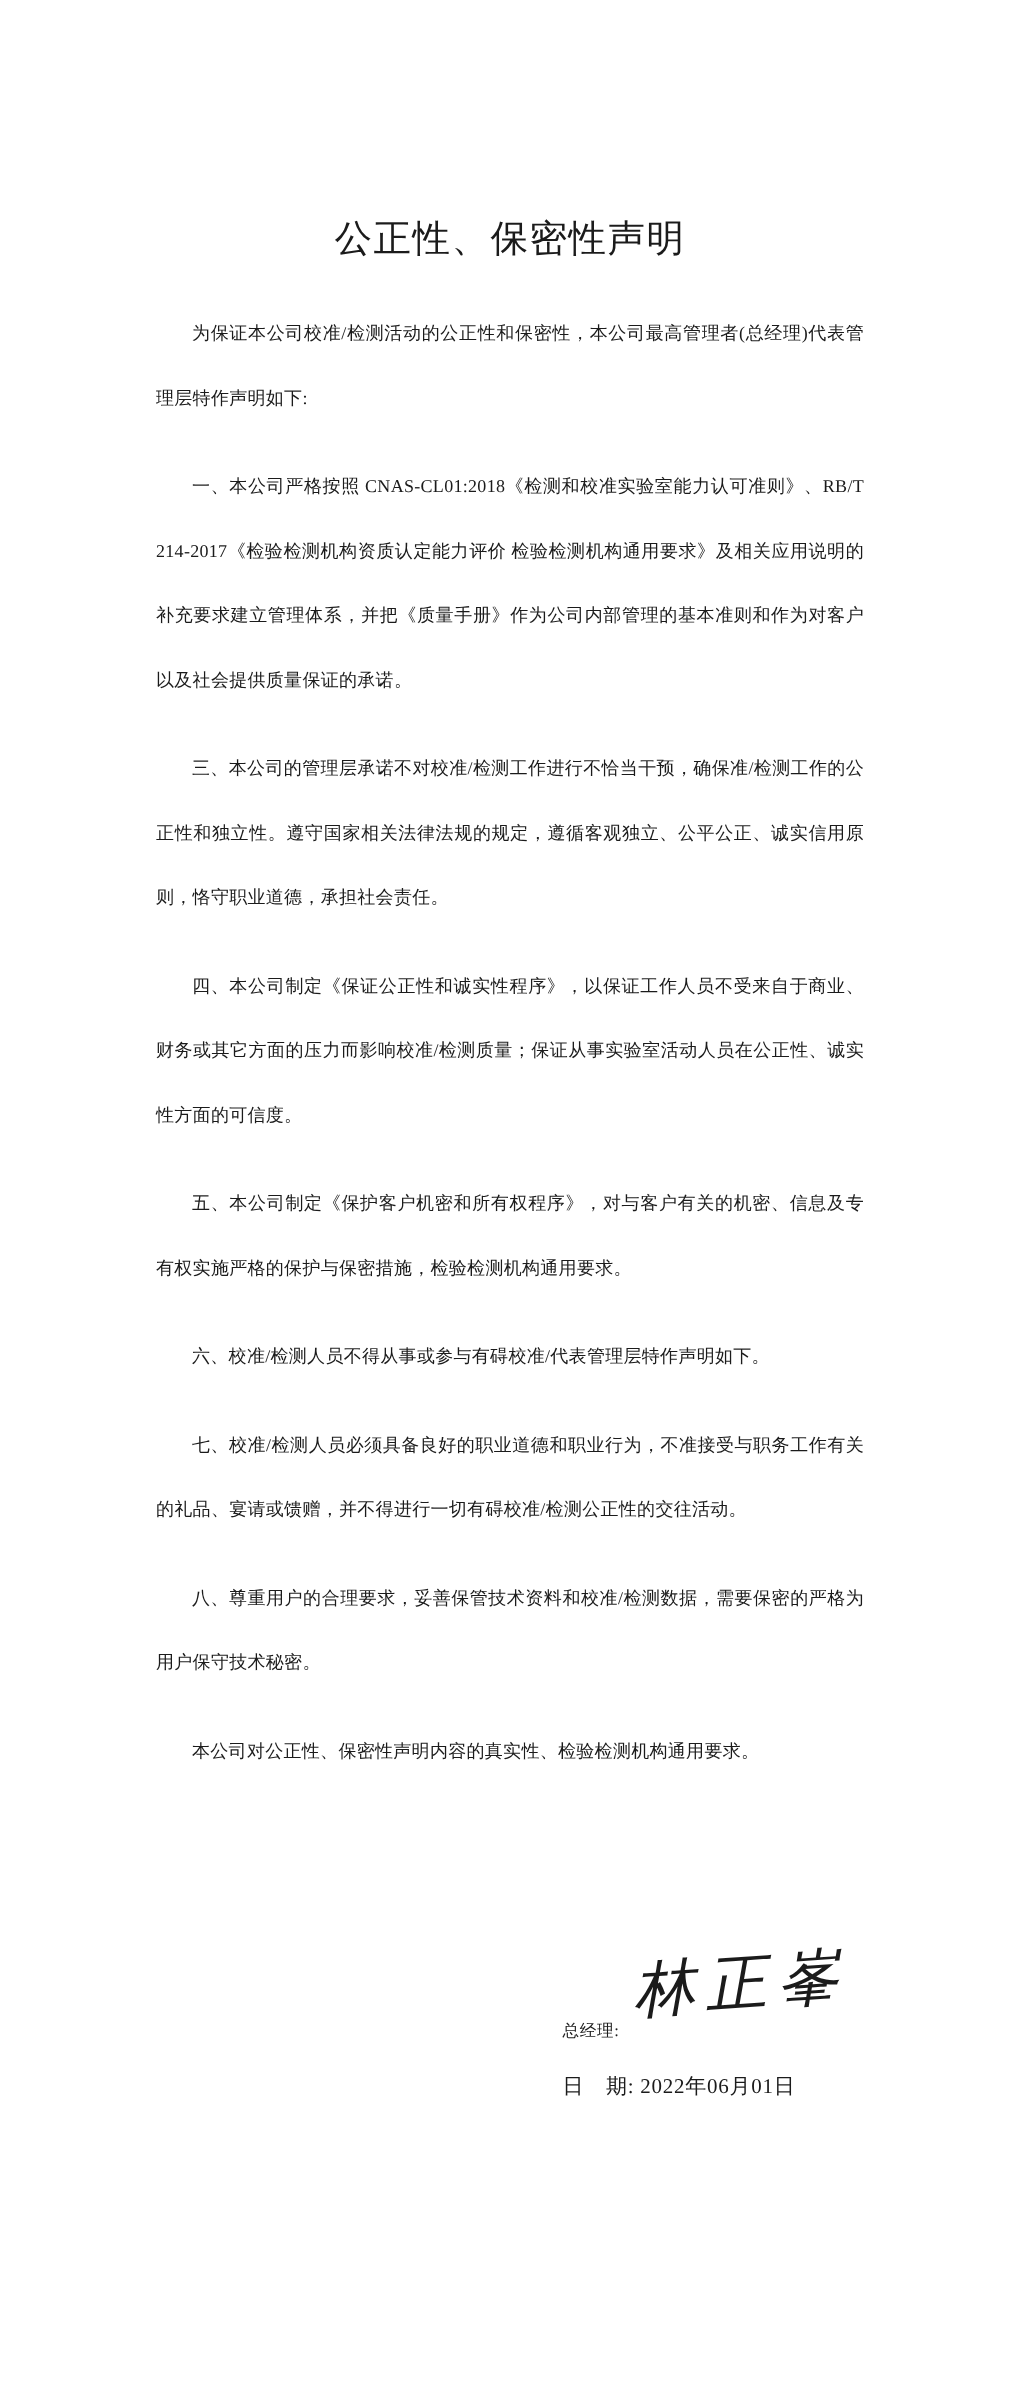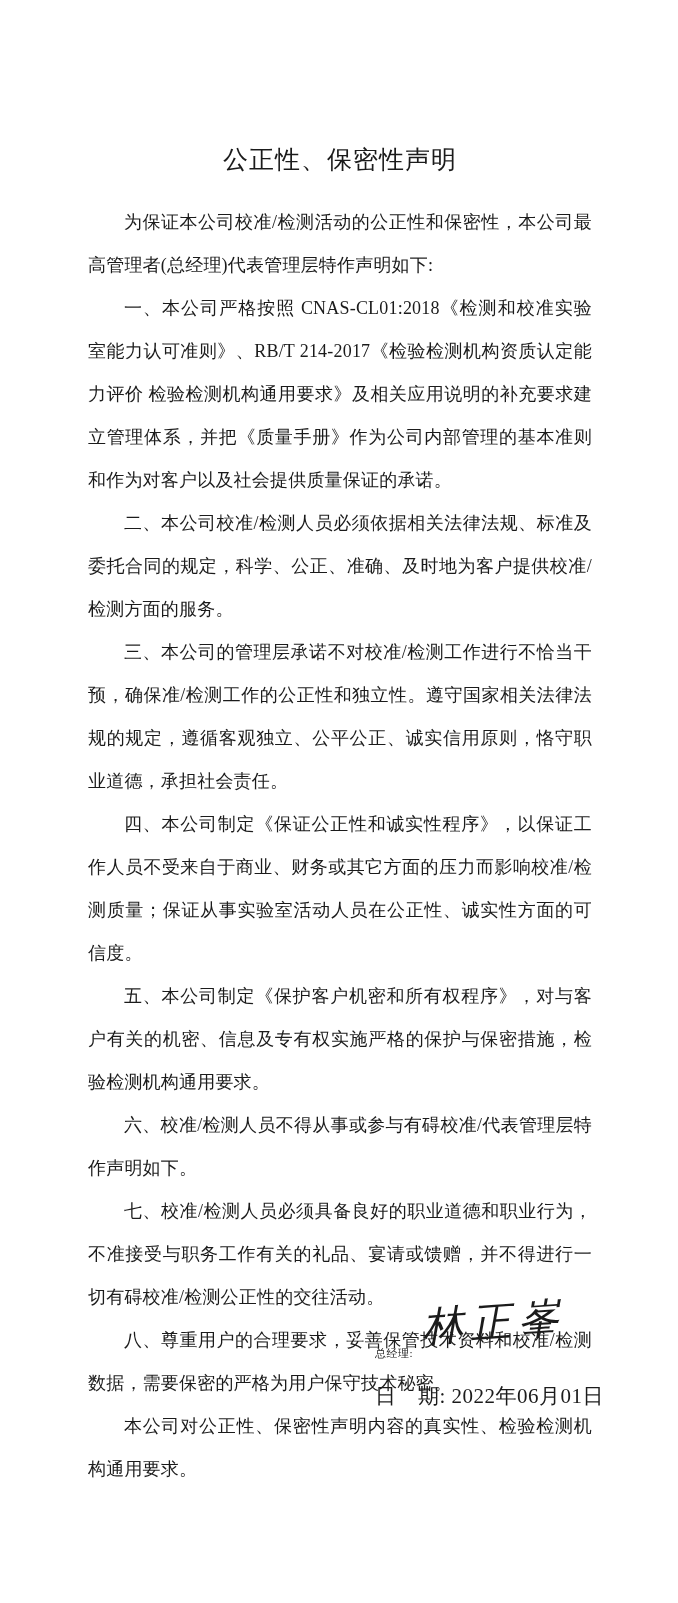--- a/index.html
+++ b/index.html
@@ -33,8 +33,8 @@
     white-space: nowrap;
   }
   .doc-paragraph {
-    margin: 0;
-    font-size: 18px;
+    margin: 16px;
+    font-size: 12px;
     line-height: 43px;
     text-align: justify;
     text-indent: 2em;

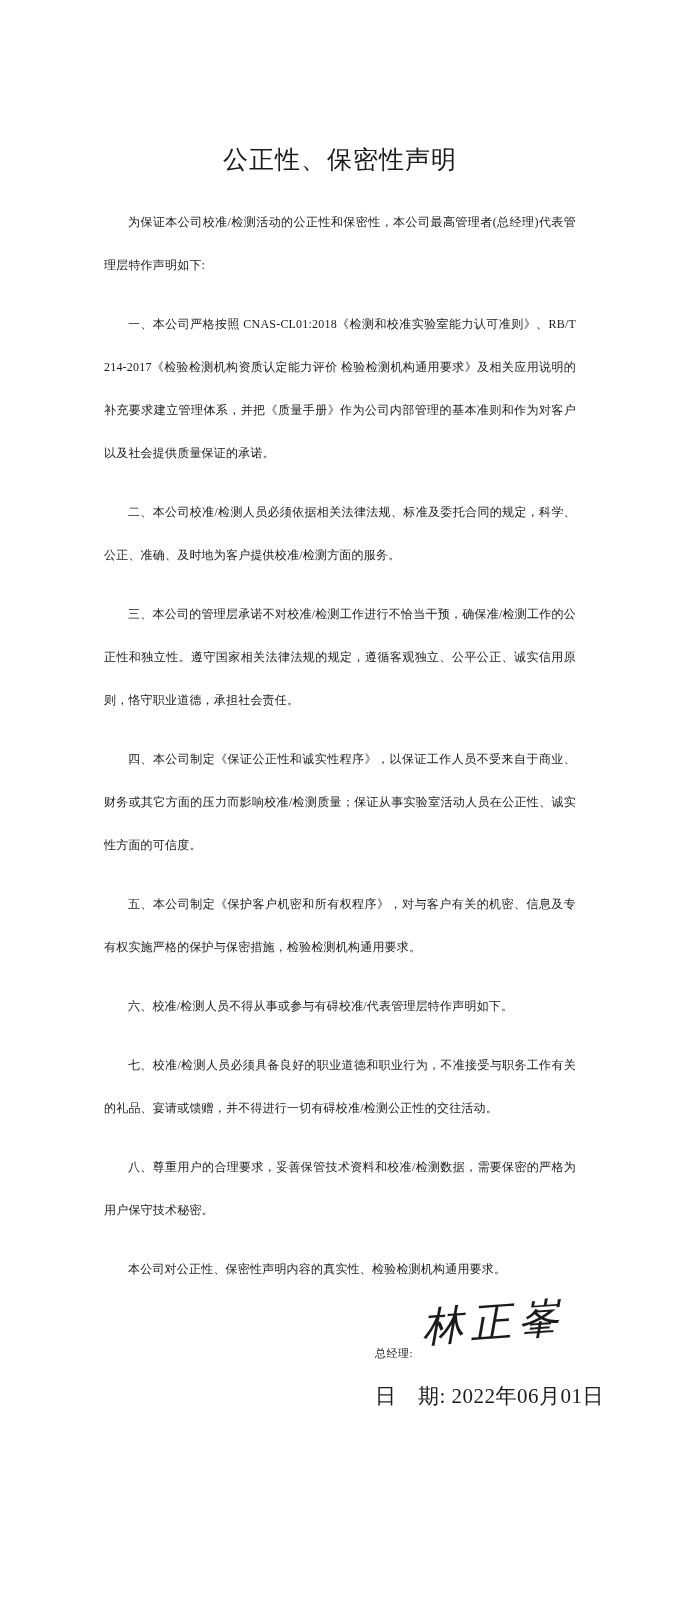--- a/index.html
+++ b/index.html
@@ -82,7 +82,6 @@
 
   <p class="doc-paragraph">为保证本公司校准/检测活动的公正性和保密性，本公司最高管理者(总经理)代表管理层特作声明如下:</p>
   <p class="doc-paragraph">一、本公司严格按照 CNAS-CL01:2018《检测和校准实验室能力认可准则》、RB/T 214-2017《检验检测机构资质认定能力评价 检验检测机构通用要求》及相关应用说明的补充要求建立管理体系，并把《质量手册》作为公司内部管理的基本准则和作为对客户以及社会提供质量保证的承诺。</p>
-  <p class="doc-paragraph">二、本公司校准/检测人员必须依据相关法律法规、标准及委托合同的规定，科学、公正、准确、及时地为客户提供校准/检测方面的服务。</p>
   <p class="doc-paragraph">三、本公司的管理层承诺不对校准/检测工作进行不恰当干预，确保准/检测工作的公正性和独立性。遵守国家相关法律法规的规定，遵循客观独立、公平公正、诚实信用原则，恪守职业道德，承担社会责任。</p>
   <p class="doc-paragraph">四、本公司制定《保证公正性和诚实性程序》，以保证工作人员不受来自于商业、财务或其它方面的压力而影响校准/检测质量；保证从事实验室活动人员在公正性、诚实性方面的可信度。</p>
   <p class="doc-paragraph">五、本公司制定《保护客户机密和所有权程序》，对与客户有关的机密、信息及专有权实施严格的保护与保密措施，检验检测机构通用要求。</p>

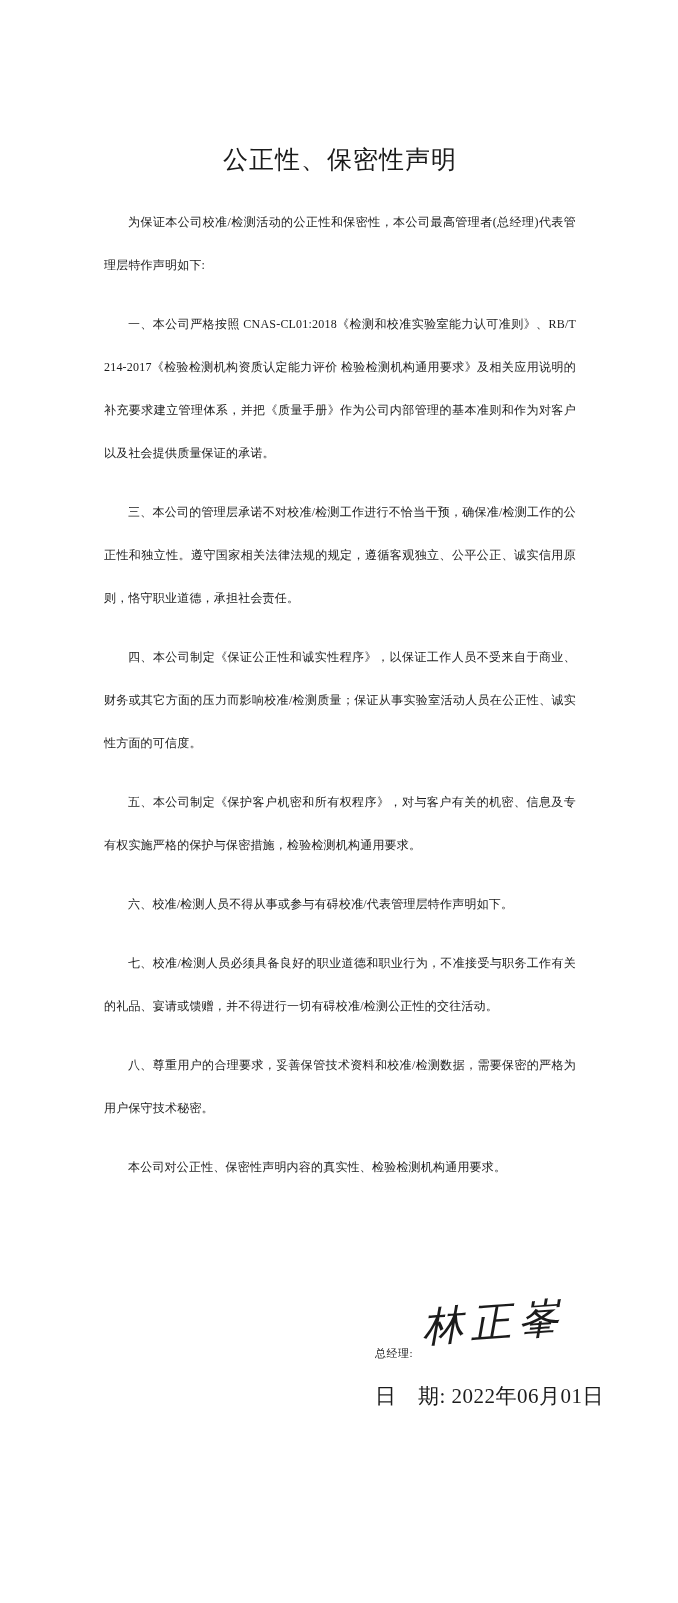--- a/index.html
+++ b/index.html
@@ -69,7 +69,7 @@
     position: absolute;
     left: 375px;
     top: 1382px;
-    font-size: 21px;
+    font-size: 14px;
     letter-spacing: 0.5px;
     white-space: nowrap;
   }

